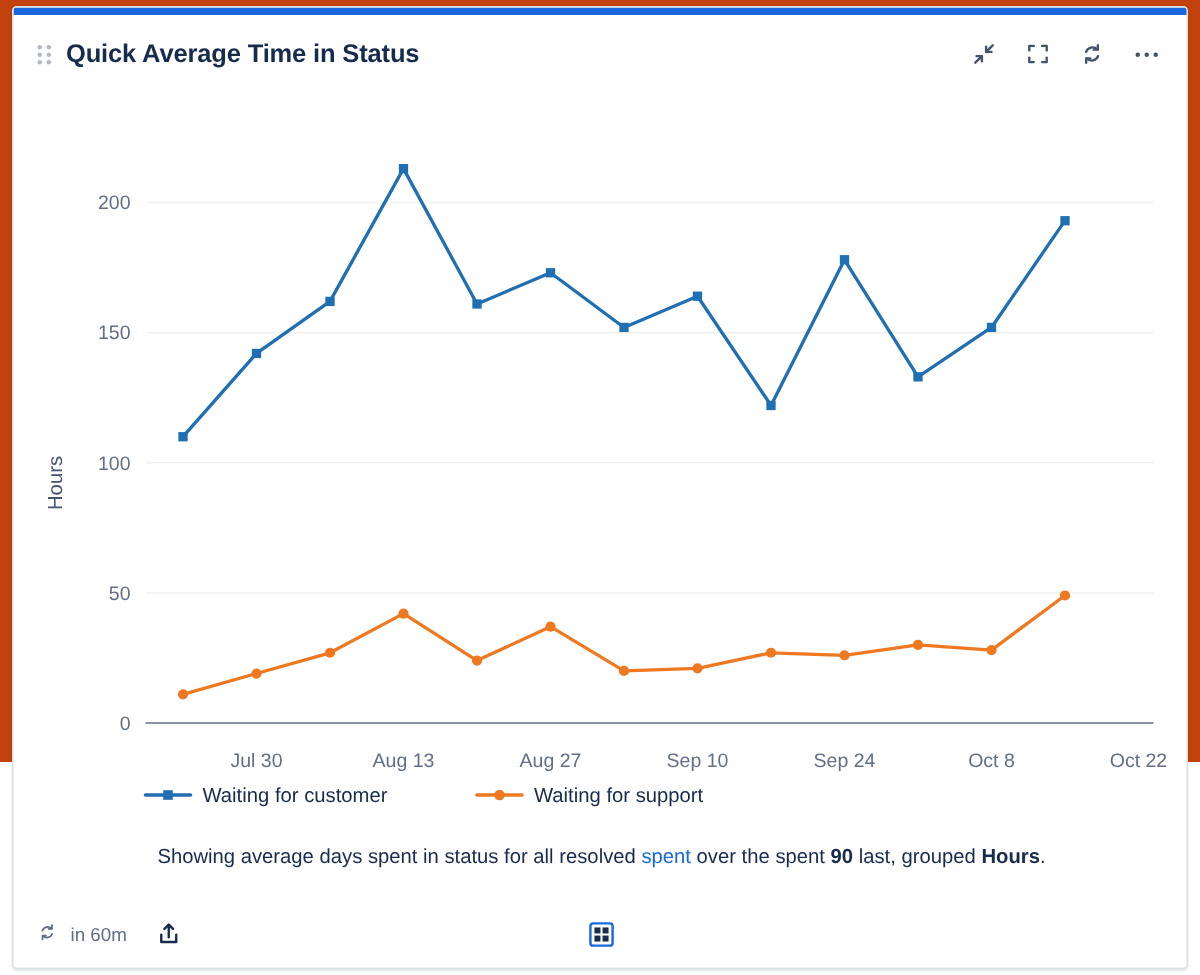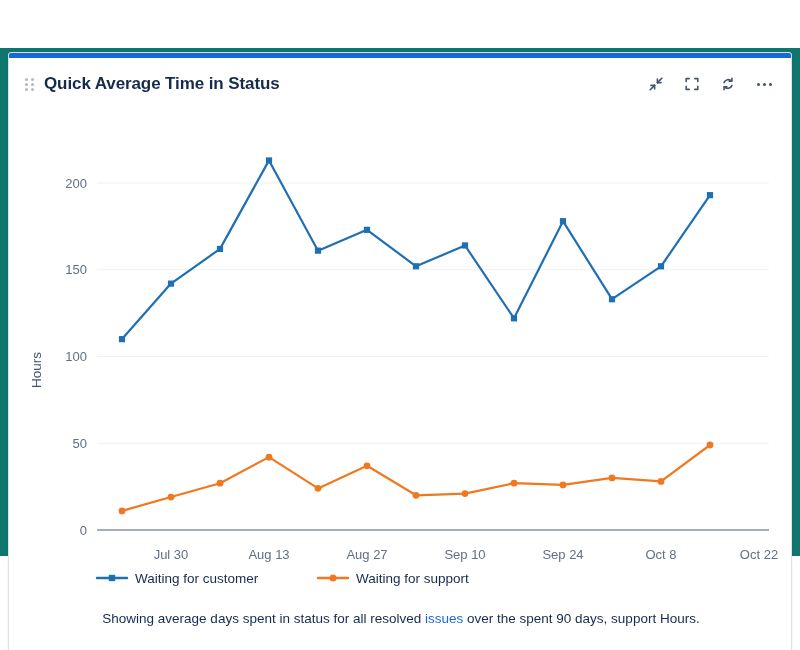--- a/index.html
+++ b/index.html
@@ -13,8 +13,7 @@
   #app {
     position: relative;
     width: 800px; height: 508px;
-    background: #0f766e;
-    margin-top: 48px;
+    background: #c2410c;
   }
   .card {
     position: absolute;

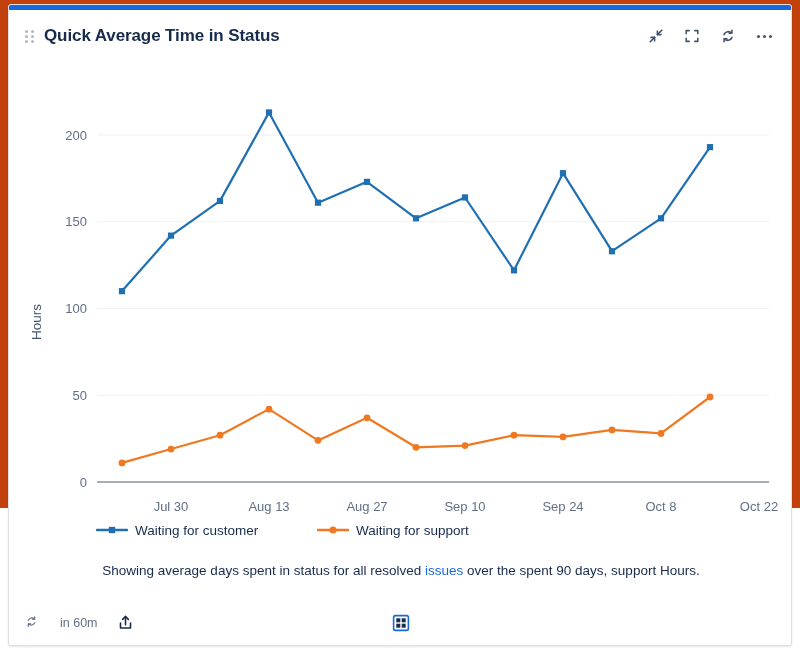--- a/index.html
+++ b/index.html
@@ -274,7 +274,7 @@
     </div>
 
     <div class="footer-note">
-      <span>Showing average days spent in status for all resolved </span><a href="#">issues</a><span> over the spent </span><b>90</b><span> days, support </span><b>Hours</b><span>.</span>
+      <span>Showing average days spent in status for all resolved </span><a href="#">spent</a><span> over the spent </span><b>90</b><span> days, support </span><b>Hours</b><span>.</span>
     </div>
 
     <div class="bottom-bar">

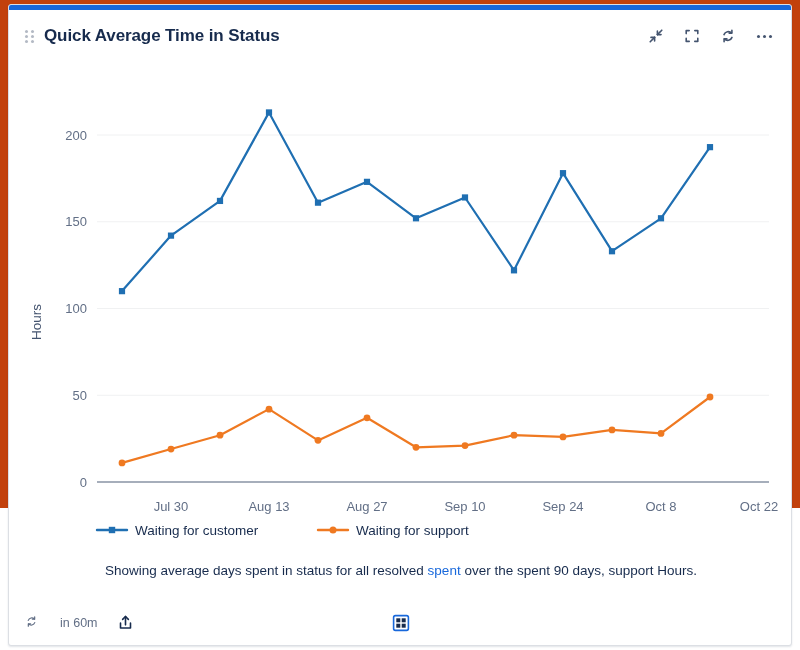--- a/index.html
+++ b/index.html
@@ -122,7 +122,7 @@
     text-decoration: none;
     cursor: pointer;
   }
-  .footer-note b { font-weight: normal; }
+  .footer-note b { font-weight: bold; }
   
   .bottom-bar {
     position: absolute;

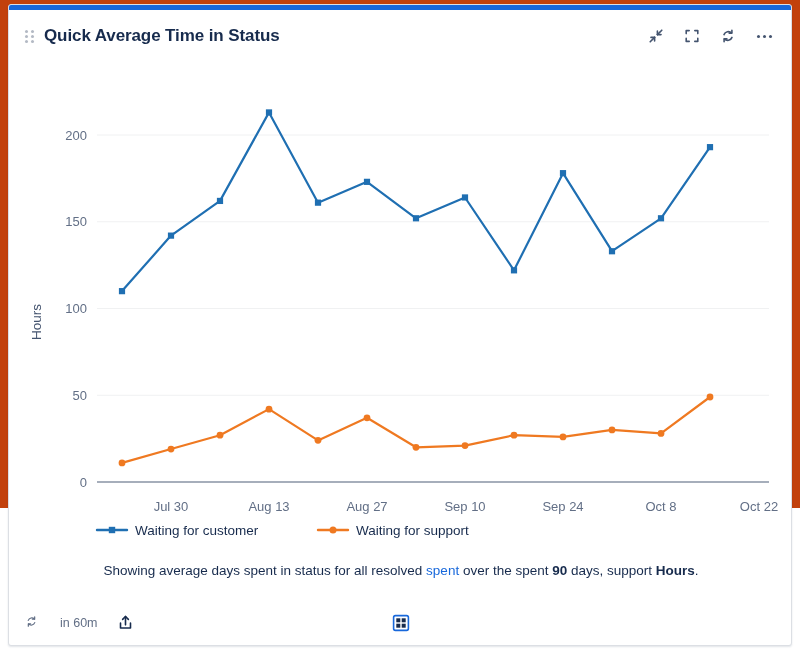--- a/index.html
+++ b/index.html
@@ -274,7 +274,7 @@
     </div>
 
     <div class="footer-note">
-      <span>Showing average days spent in status for all resolved </span><a href="#">spent</a><span> over the spent </span><b>90</b><span> days, support </span><b>Hours</b><span>.</span>
+      <span>Showing average days spent in status for all resolved </span><a href="#">spent</a><span> over the spent </span><b>90</b><span> last, grouped </span><b>Hours</b><span>.</span>
     </div>
 
     <div class="bottom-bar">

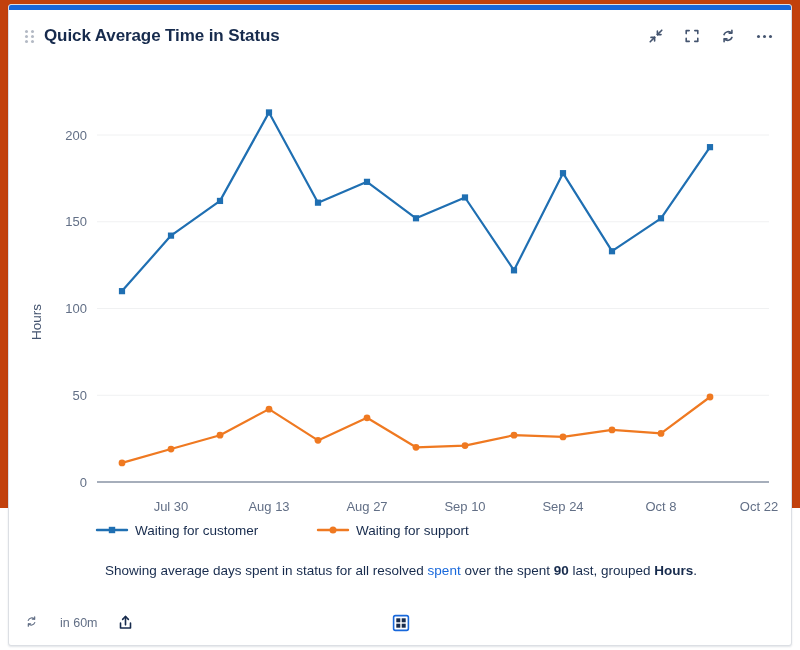--- a/index.html
+++ b/index.html
@@ -135,7 +135,7 @@
   .refresh-chip {
     display: flex;
     align-items: center;
-    gap: 22px;
+    gap: 9px;
     font-size: 12.5px;
     color: #626f86;
     cursor: pointer;

